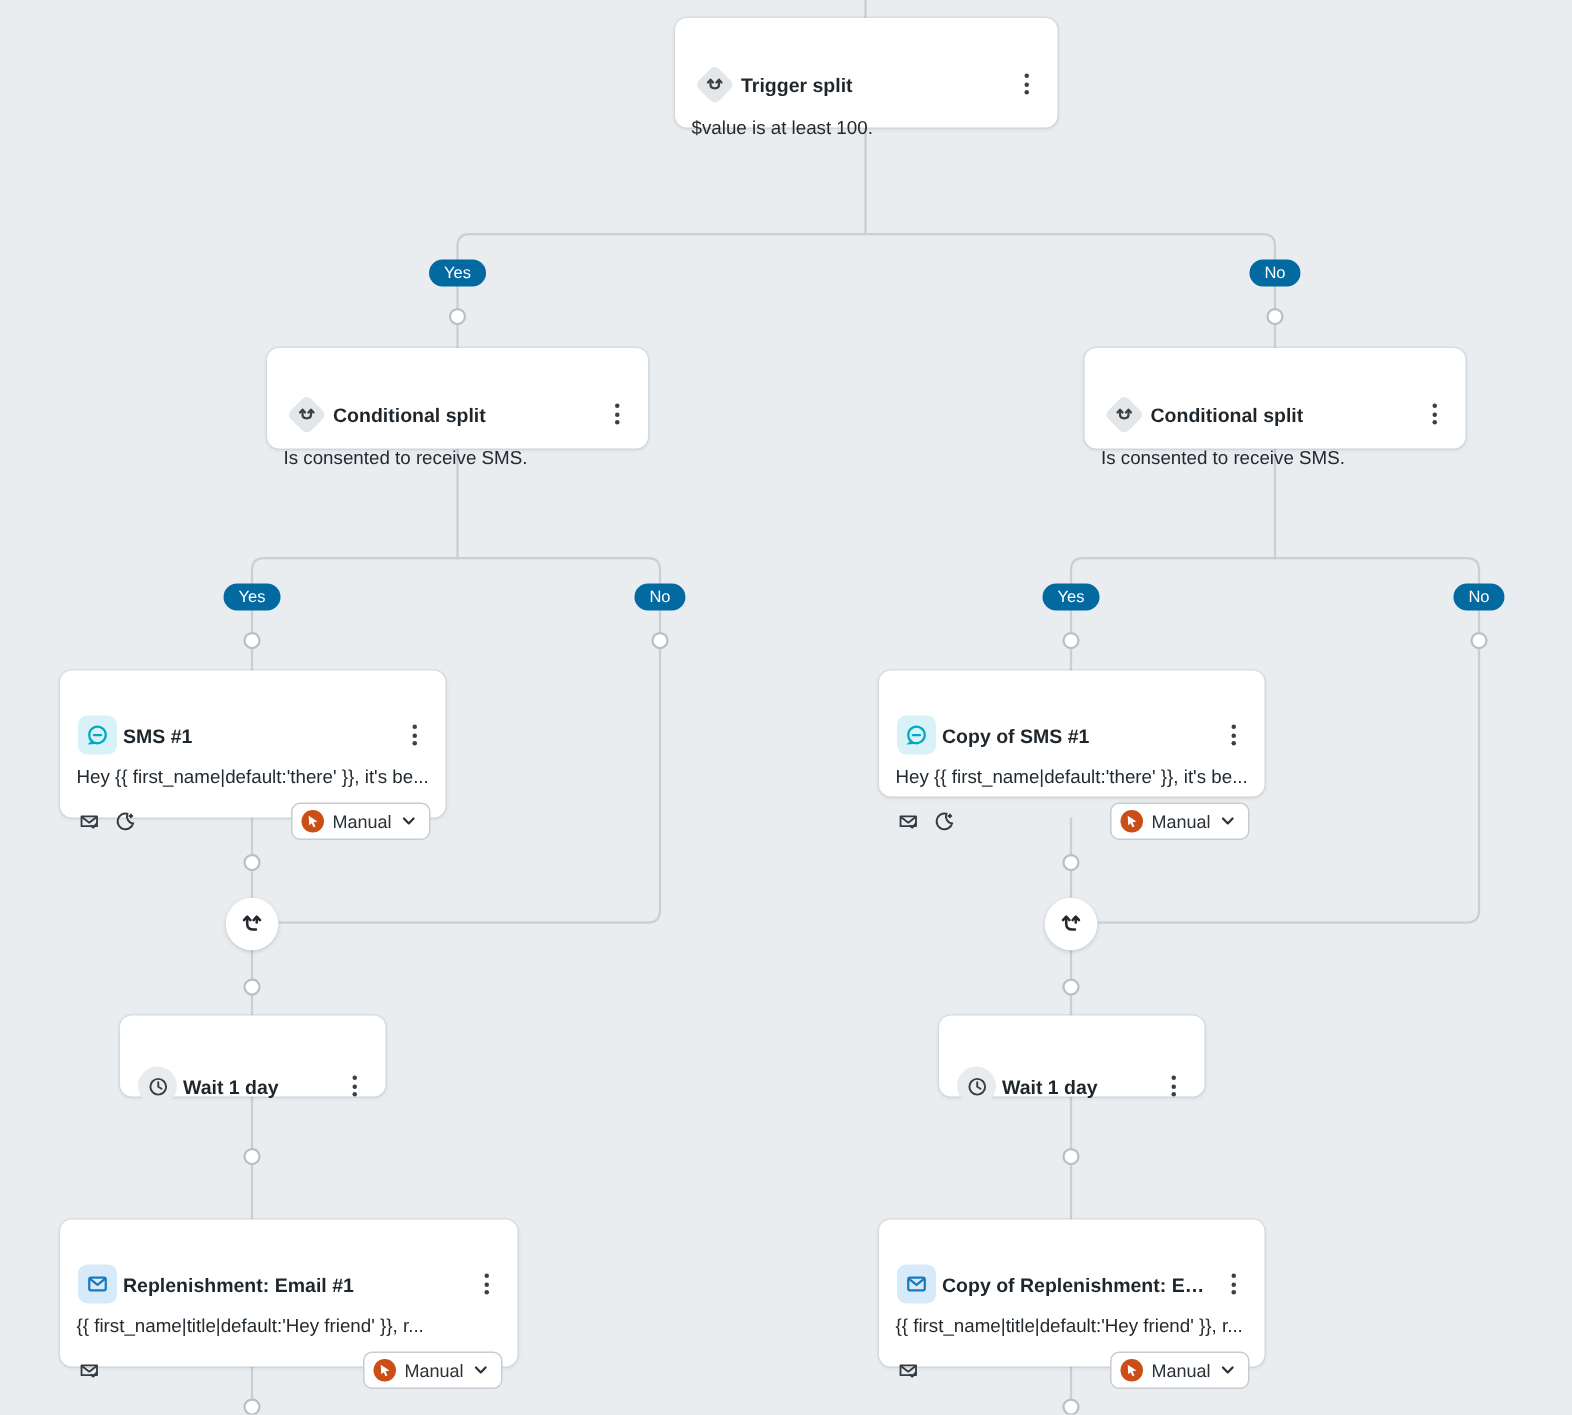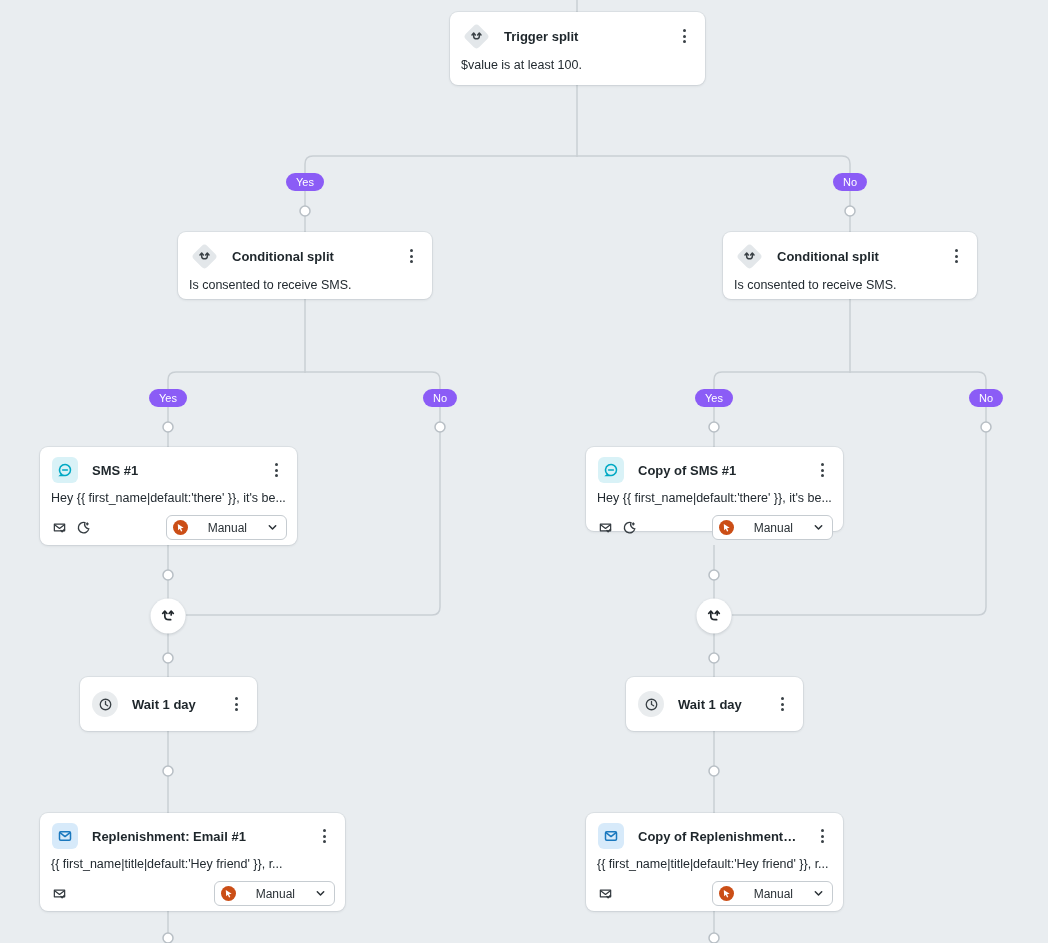--- a/index.html
+++ b/index.html
@@ -10,7 +10,7 @@
   .card{position:absolute;z-index:2;background:#fff;border-radius:8px;
         box-shadow:0 0 0 1px rgba(40,50,60,.06), 0 1px 3px rgba(30,40,50,.10);
         box-sizing:border-box;cursor:pointer;}
-  .card-header{display:flex;align-items:center;gap:14px;padding:10px 12px 2px 12px;}
+  .card-header{display:flex;align-items:center;gap:4px;padding:10px 12px 2px 12px;margin-top:20px;}
   .card-title{flex:1;font-size:13px;font-weight:700;color:#1e262b;white-space:nowrap;
               overflow:hidden;text-overflow:ellipsis;}
   .card-body{padding:6px 12px 10px 11px;font-size:12.5px;color:#222a30;white-space:nowrap;

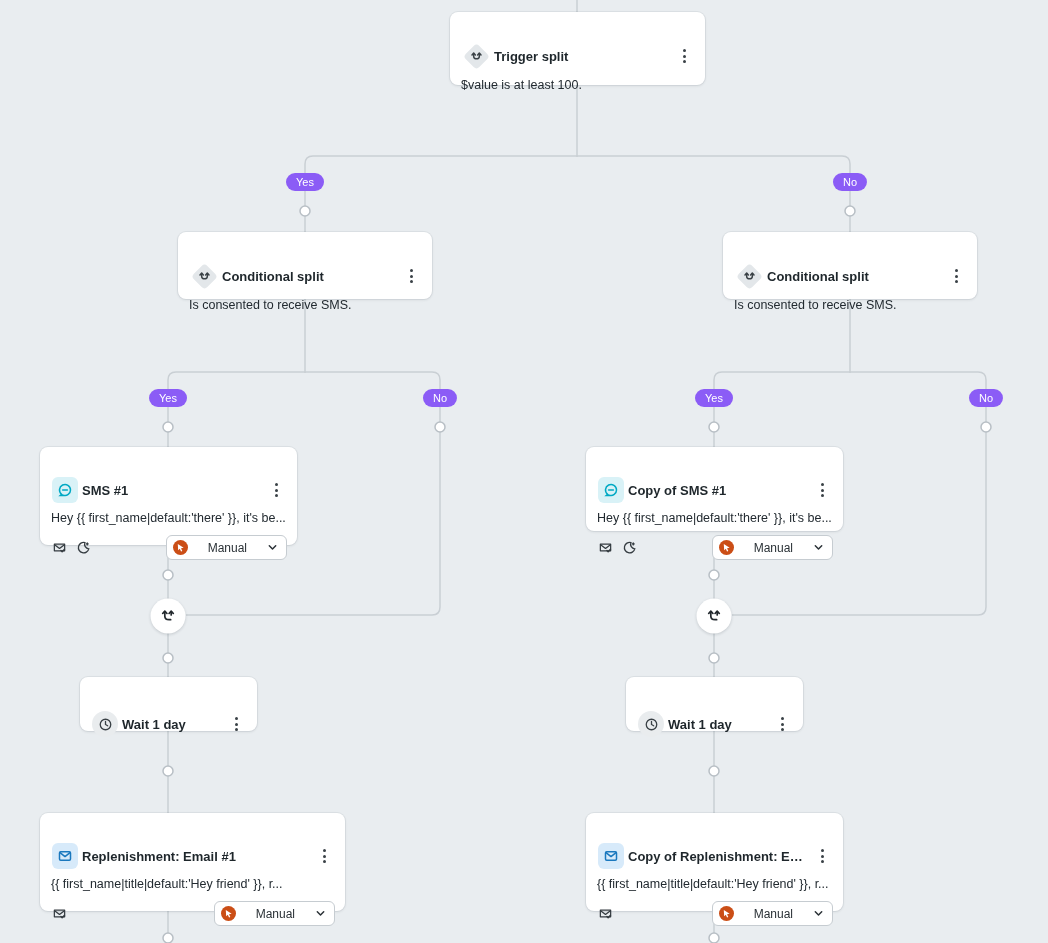--- a/index.html
+++ b/index.html
@@ -35,7 +35,7 @@
   .icon-circle{width:26px;height:26px;flex:0 0 26px;border-radius:50%;background:#e9ecee;
                display:flex;align-items:center;justify-content:center;color:#3a4146;}
 
-  .badge{position:absolute;z-index:3;transform:translate(-50%,-50%);background:#8b5cf6;
+  .badge{position:absolute;z-index:3;transform:translate(-50%,-50%);background:#0369a1;
          color:#fff;font-size:11px;line-height:1;padding:3.5px 10px;border-radius:9px;}
 
   .merge-circle{position:absolute;z-index:3;transform:translate(-50%,-50%);width:35px;height:35px;

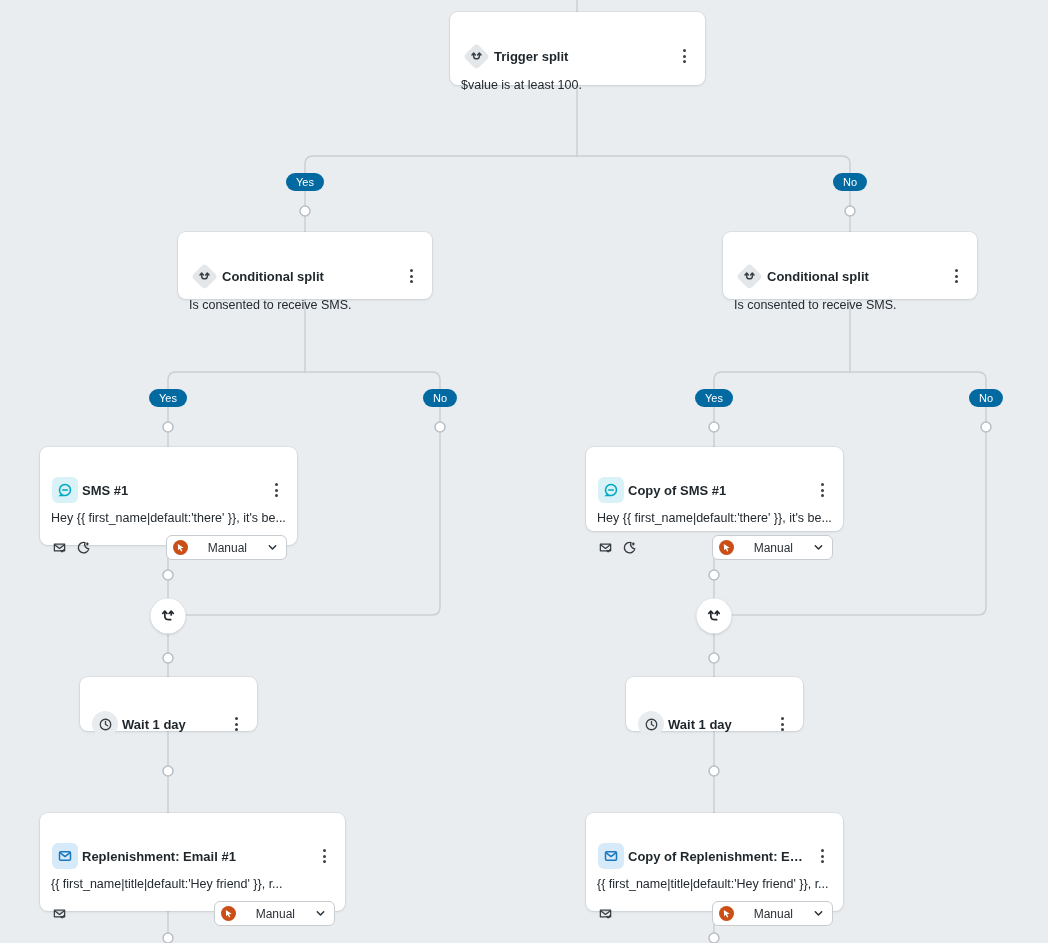--- a/index.html
+++ b/index.html
@@ -42,7 +42,7 @@
          border-radius:50%;background:#fff;box-shadow:0 1px 3px rgba(30,40,50,.18);
          display:flex;align-items:center;justify-content:center;color:#23292e;}
 
-  .status-btn{display:flex;align-items:center;gap:20px;height:25px;padding:0 8px 0 6px;
+  .status-btn{display:flex;align-items:center;gap:6px;height:25px;padding:0 8px 0 6px;
          background:#fff;border:1px solid #c6ccd1;border-radius:6px;cursor:pointer;
          font-family:inherit;}
   .status-dot{width:15px;height:15px;border-radius:50%;background:#cb4e16;display:flex;

